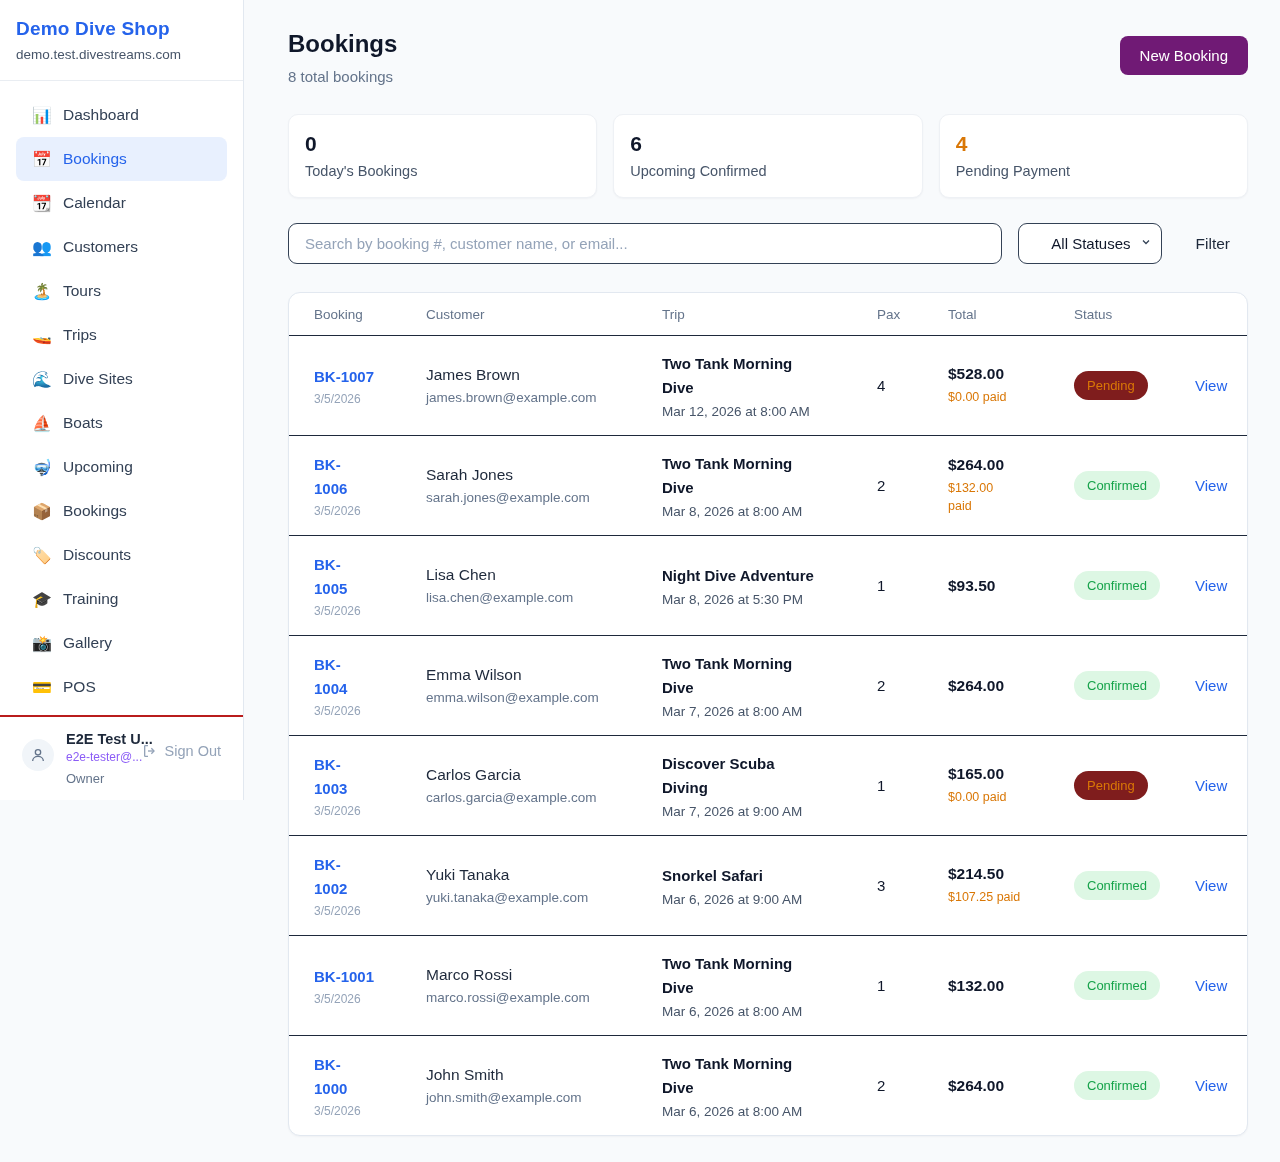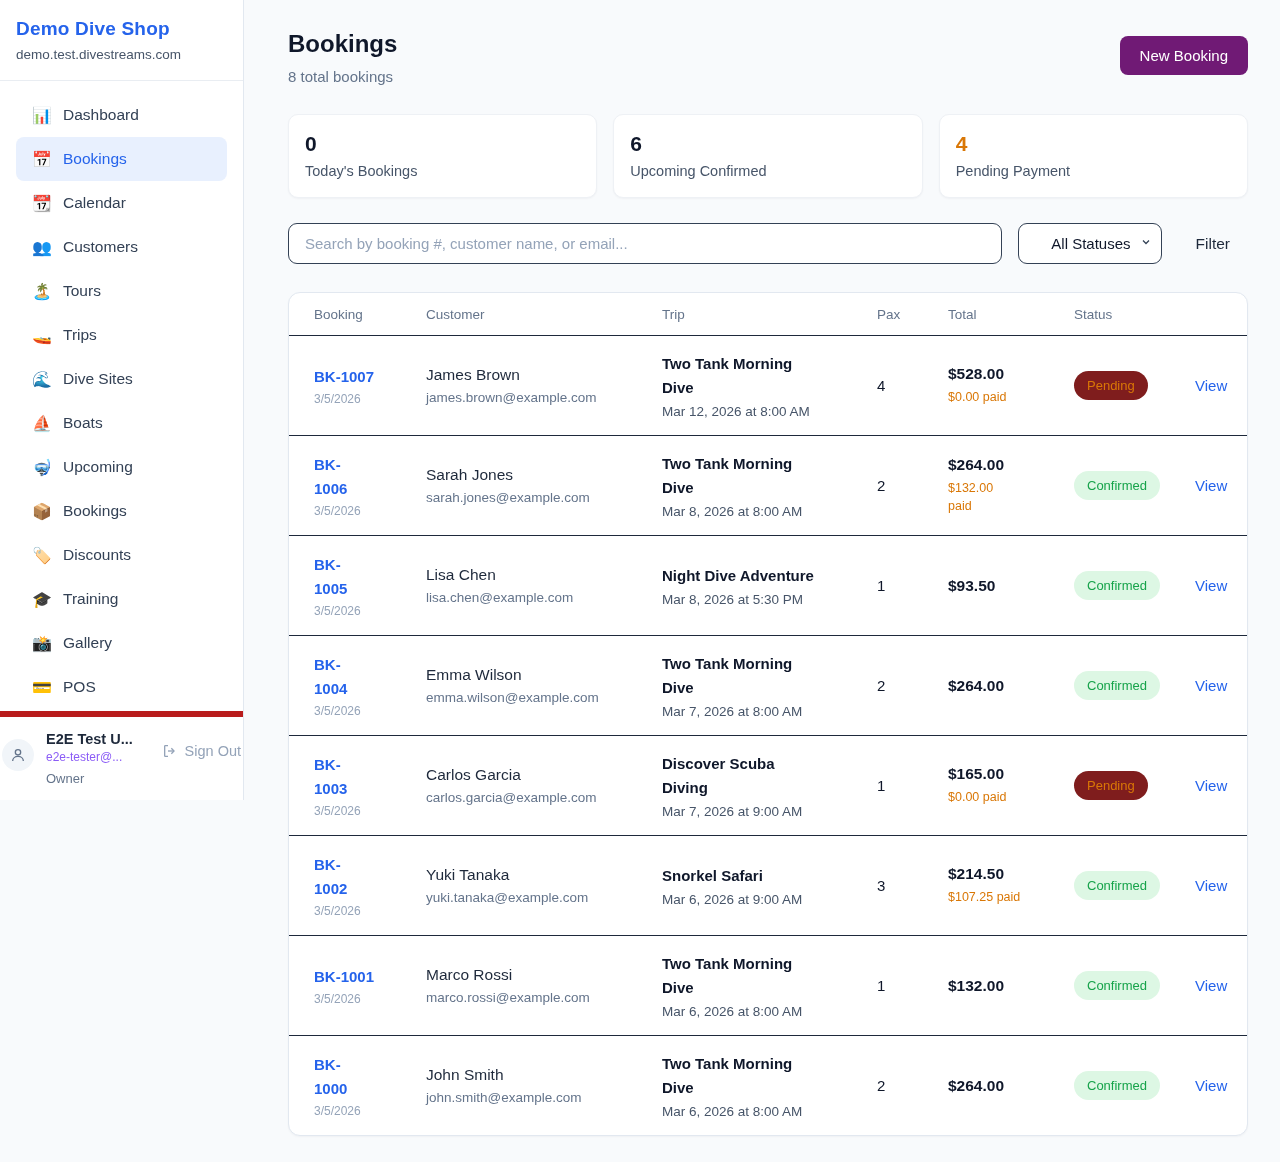--- a/index.html
+++ b/index.html
@@ -29,7 +29,7 @@
   }
   .nav-item .nav-icon { font-size:16px; width:20px; text-align:center; }
   .nav-item.active { background:#e8f0fe; color:#2563eb; font-weight:500; }
-  .sidebar-footer { border-top:6px solid #b91c1c; padding:14px 2px; }
+  .sidebar-footer { border-top:2px solid #b91c1c; padding:14px 22px; }
   .user-row { display:flex; align-items:flex-start; gap:12px; }
   .avatar {
     width:32px; height:32px; border-radius:50%; background:#f1f5f9;

